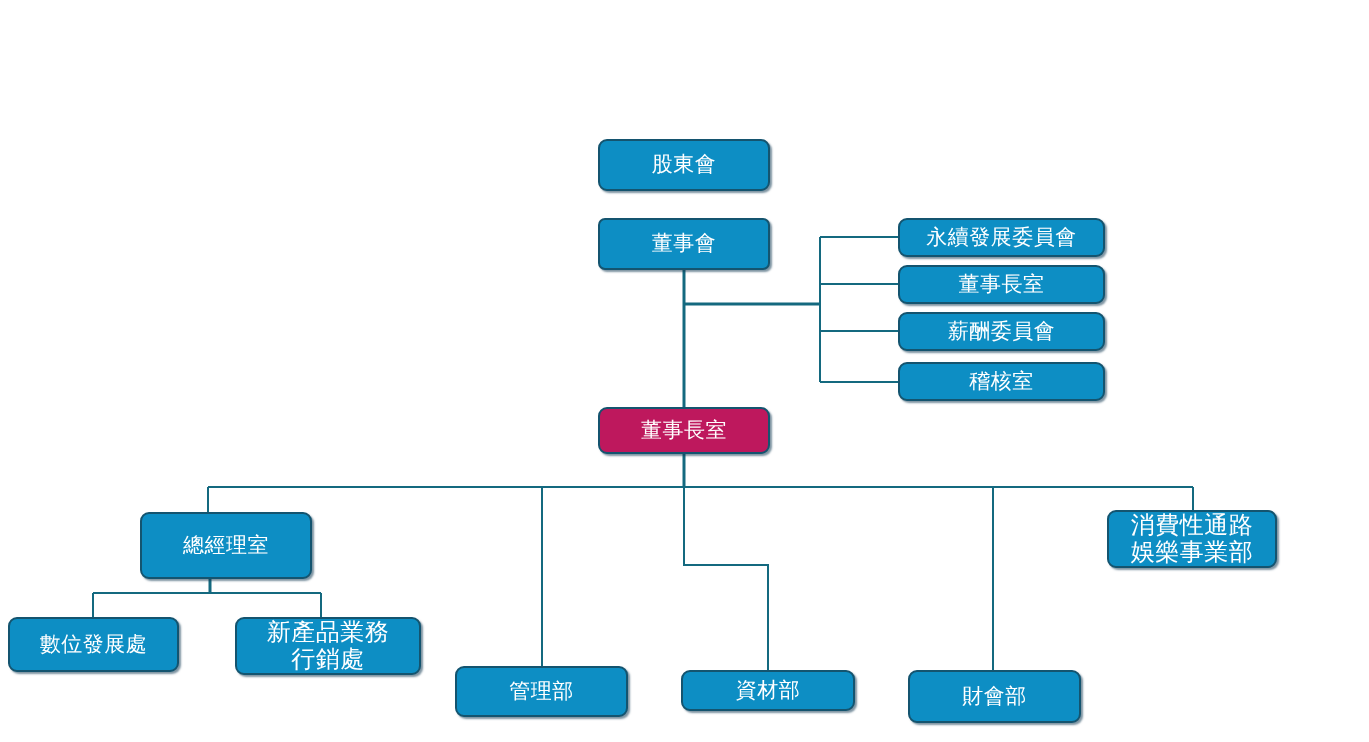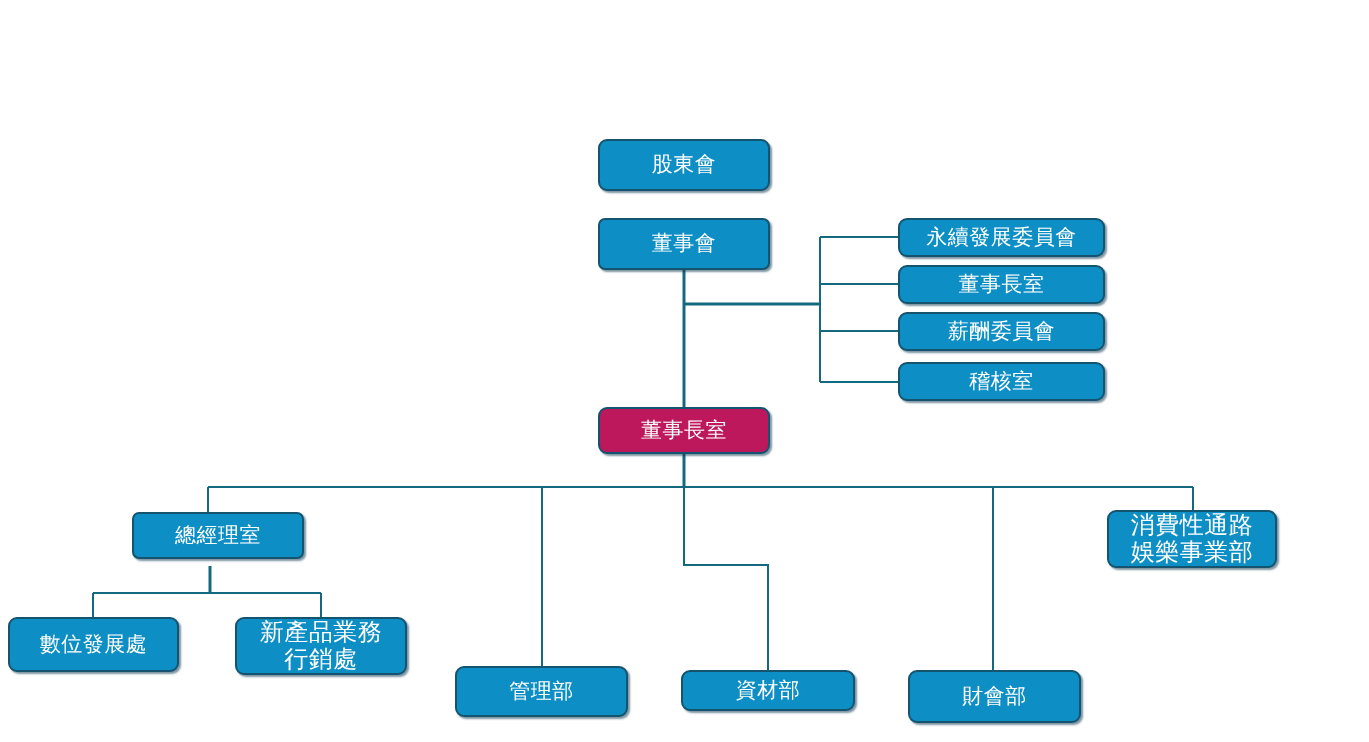--- a/index.html
+++ b/index.html
@@ -113,7 +113,7 @@
       <div class="node" style="left: 898px; top: 312px; width: 207px; height: 39px; background: rgb(13, 142, 196); border-color: rgb(20, 84, 111); color: rgb(255, 255, 255);"><span>薪酬委員會</span></div>
       <div class="node" style="left: 898px; top: 362px; width: 207px; height: 39px; background: rgb(13, 142, 196); border-color: rgb(20, 84, 111); color: rgb(255, 255, 255);"><span>稽核室</span></div>
       <div class="node" style="left: 598px; top: 407px; width: 172px; height: 47px; background: #be185d; border-color: rgb(20, 84, 111); color: rgb(255, 255, 255);"><span>董事長室</span></div>
-      <div class="node" style="left: 132px; top: 512px; width: 172px; height: 47px; background: rgb(13, 142, 196); border-color: rgb(20, 84, 111); color: rgb(255, 255, 255); border-radius: 7px;"><span>總經理室</span></div>
+      <div class="node" style="left: 140px; top: 512px; width: 172px; height: 67px; background: rgb(13, 142, 196); border-color: rgb(20, 84, 111); color: rgb(255, 255, 255);"><span>總經理室</span></div>
       <div class="node small-text" style="left: 1107px; top: 510px; width: 170px; height: 58px; background: rgb(13, 142, 196); border-color: rgb(20, 84, 111); color: rgb(255, 255, 255);"><span>消費性通路
 娛樂事業部</span></div>
       <div class="node" style="left: 8px; top: 617px; width: 171px; height: 55px; background: rgb(13, 142, 196); border-color: rgb(20, 84, 111); color: rgb(255, 255, 255);"><span>數位發展處</span></div>

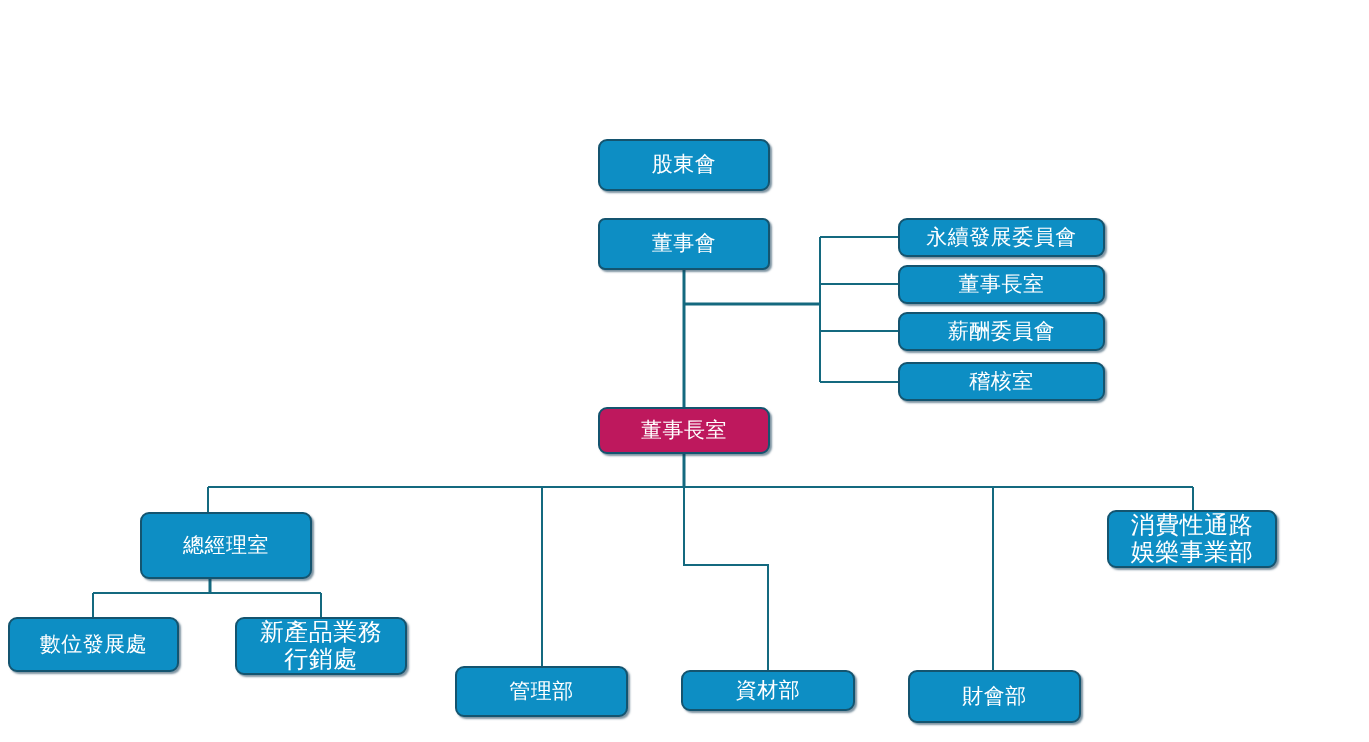--- a/index.html
+++ b/index.html
@@ -117,7 +117,7 @@
       <div class="node small-text" style="left: 1107px; top: 510px; width: 170px; height: 58px; background: rgb(13, 142, 196); border-color: rgb(20, 84, 111); color: rgb(255, 255, 255);"><span>消費性通路
 娛樂事業部</span></div>
       <div class="node" style="left: 8px; top: 617px; width: 171px; height: 55px; background: rgb(13, 142, 196); border-color: rgb(20, 84, 111); color: rgb(255, 255, 255);"><span>數位發展處</span></div>
-      <div class="node small-text" style="left: 235px; top: 617px; width: 172px; height: 58px; background: rgb(13, 142, 196); border-color: rgb(20, 84, 111); color: rgb(255, 255, 255);"><span>新產品業務
+      <div class="node small-text" style="left: 235px; top: 617px; width: 186px; height: 58px; background: rgb(13, 142, 196); border-color: rgb(20, 84, 111); color: rgb(255, 255, 255);"><span>新產品業務
 行銷處</span></div>
       <div class="node" style="left: 455px; top: 666px; width: 173px; height: 51px; background: rgb(13, 142, 196); border-color: rgb(20, 84, 111); color: rgb(255, 255, 255);"><span>管理部</span></div>
       <div class="node" style="left: 681px; top: 670px; width: 174px; height: 41px; background: rgb(13, 142, 196); border-color: rgb(20, 84, 111); color: rgb(255, 255, 255);"><span>資材部</span></div>

